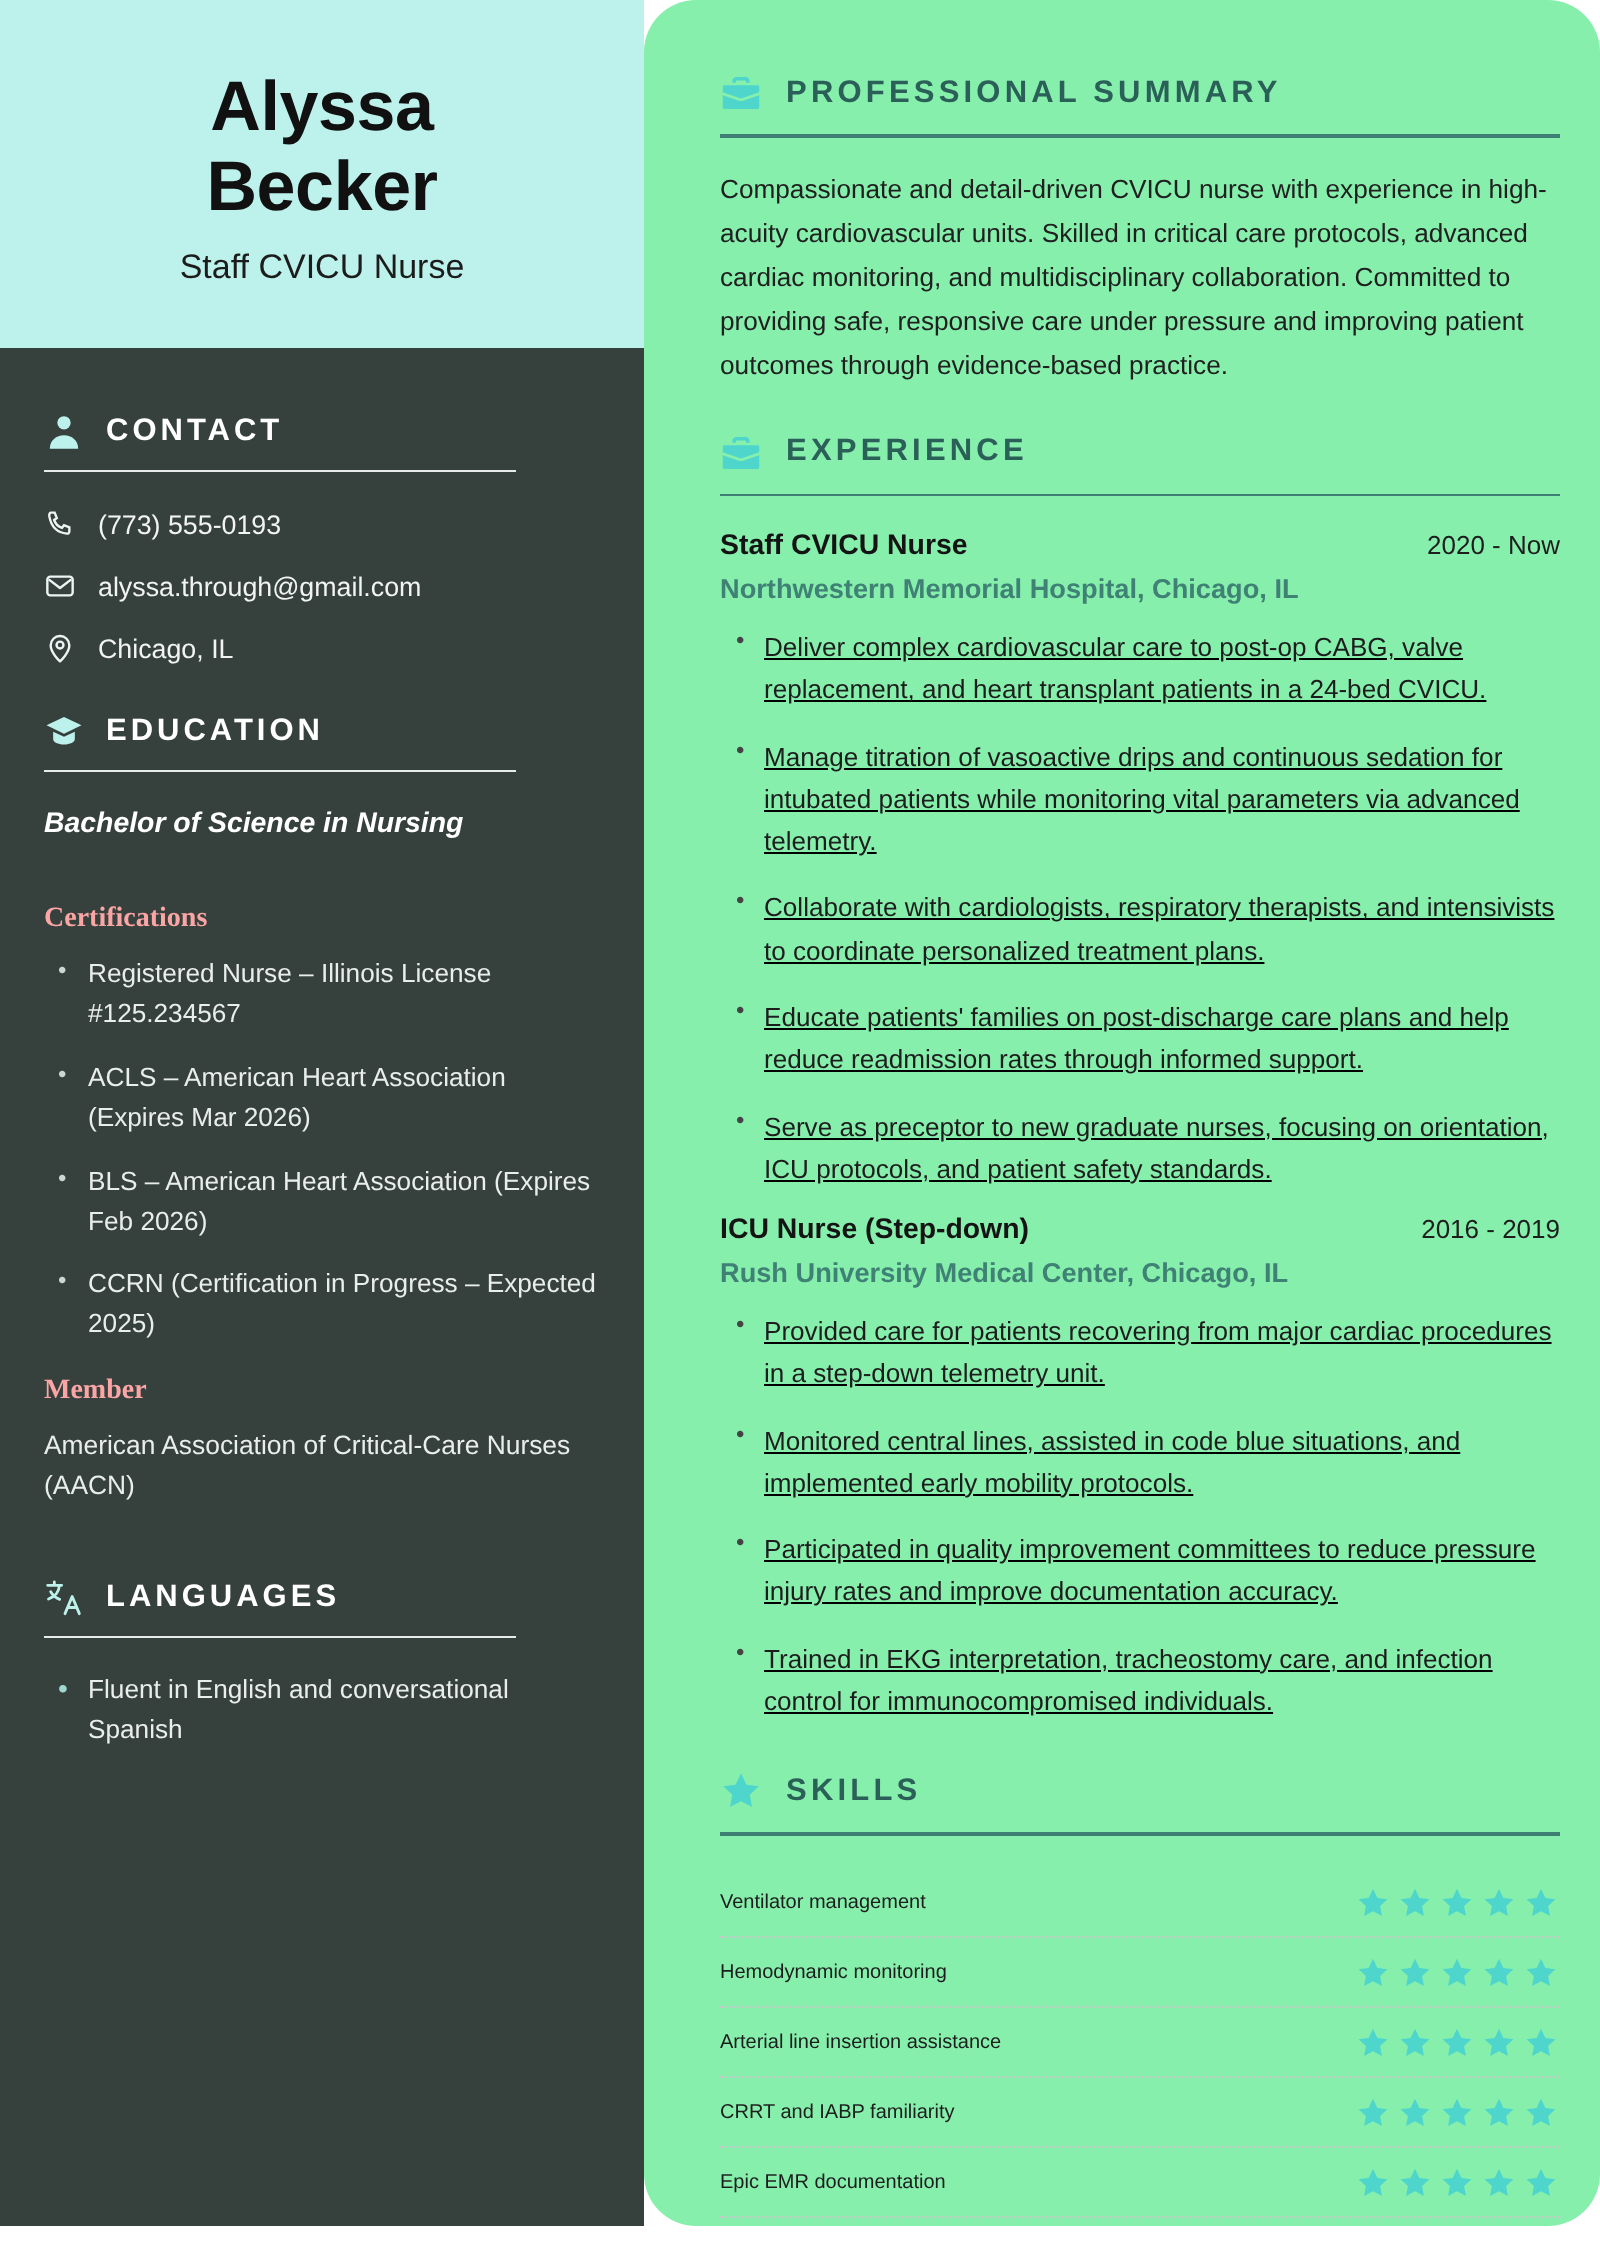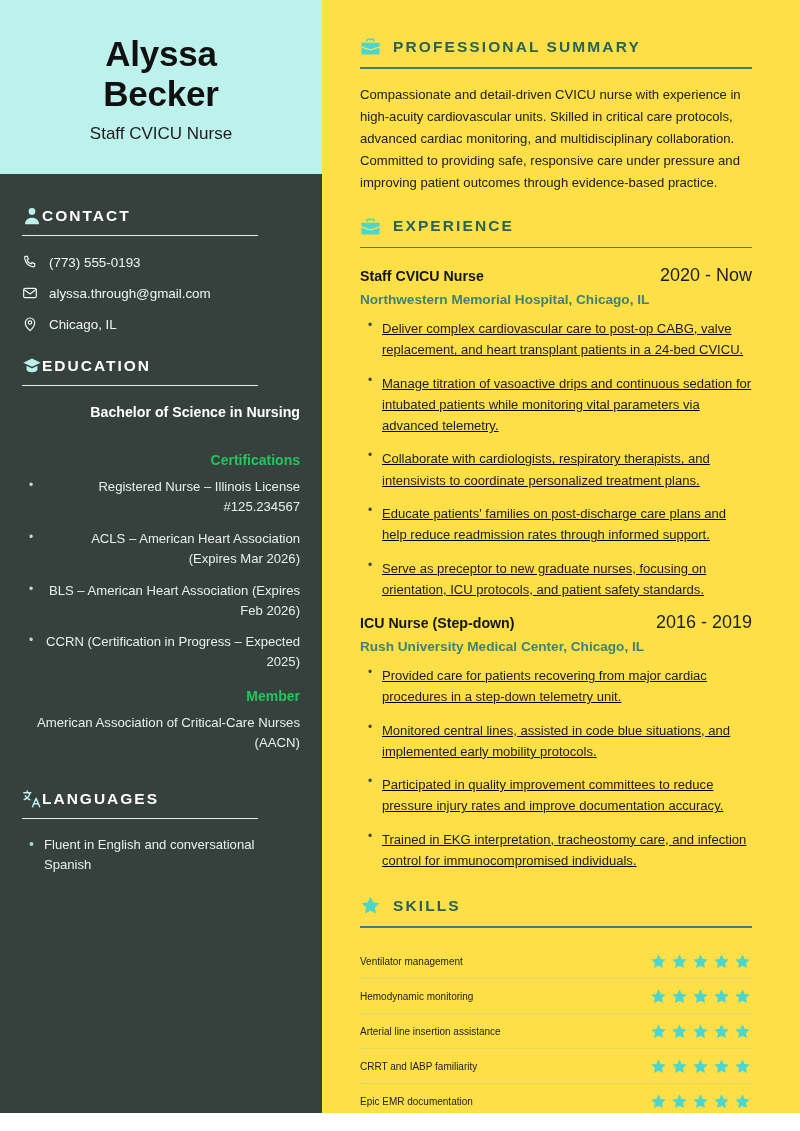--- a/index.html
+++ b/index.html
@@ -122,8 +122,9 @@
   
   .main {
     flex: 1 1 auto;
-    padding: 36px 48px 20px 38px;
-    background: #fde047;
+    padding: 36px 20px 20px 38px;
+    background: #86efac;
+    border-radius: 26px;
   }
   .sec { margin-bottom: 2px; }
   .sec-head {

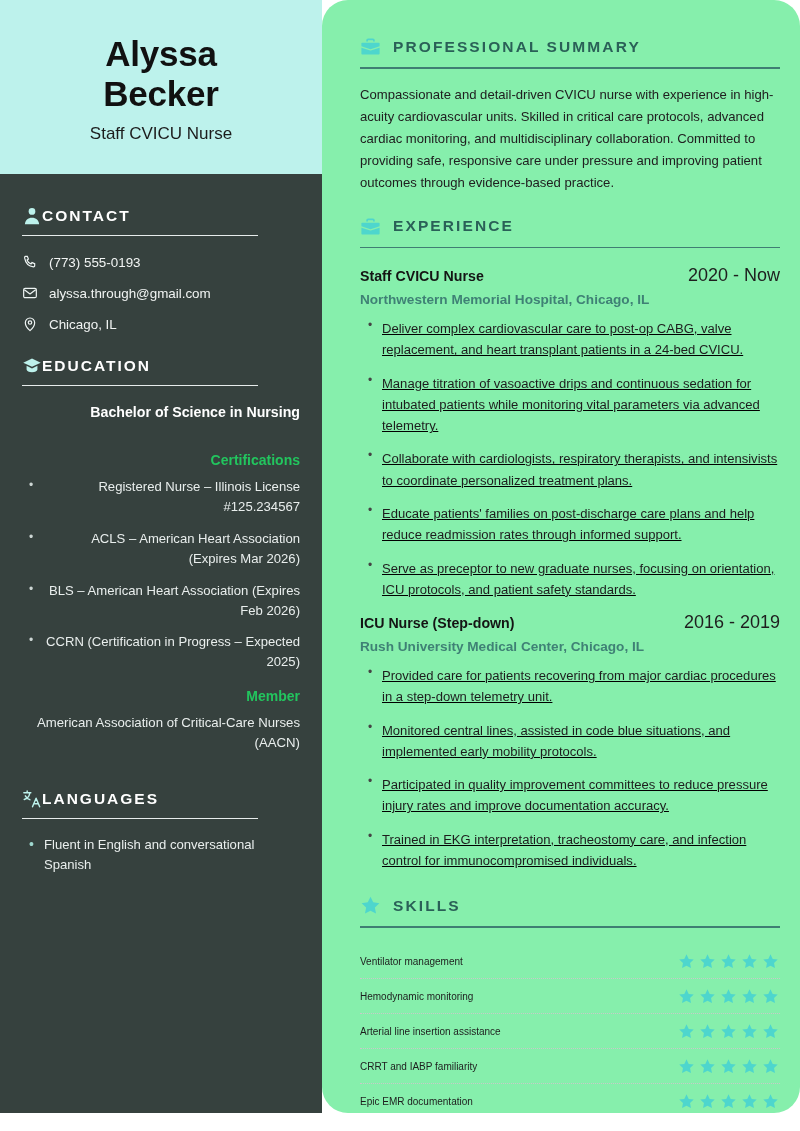--- a/index.html
+++ b/index.html
@@ -48,6 +48,7 @@
   .sb-head {
     display: flex;
     align-items: center;
+    gap: 11px;
     padding-top: 6px;
   }
   .sb-head .ico { width: 20px; height: 20px; flex: 0 0 20px; display:block; }

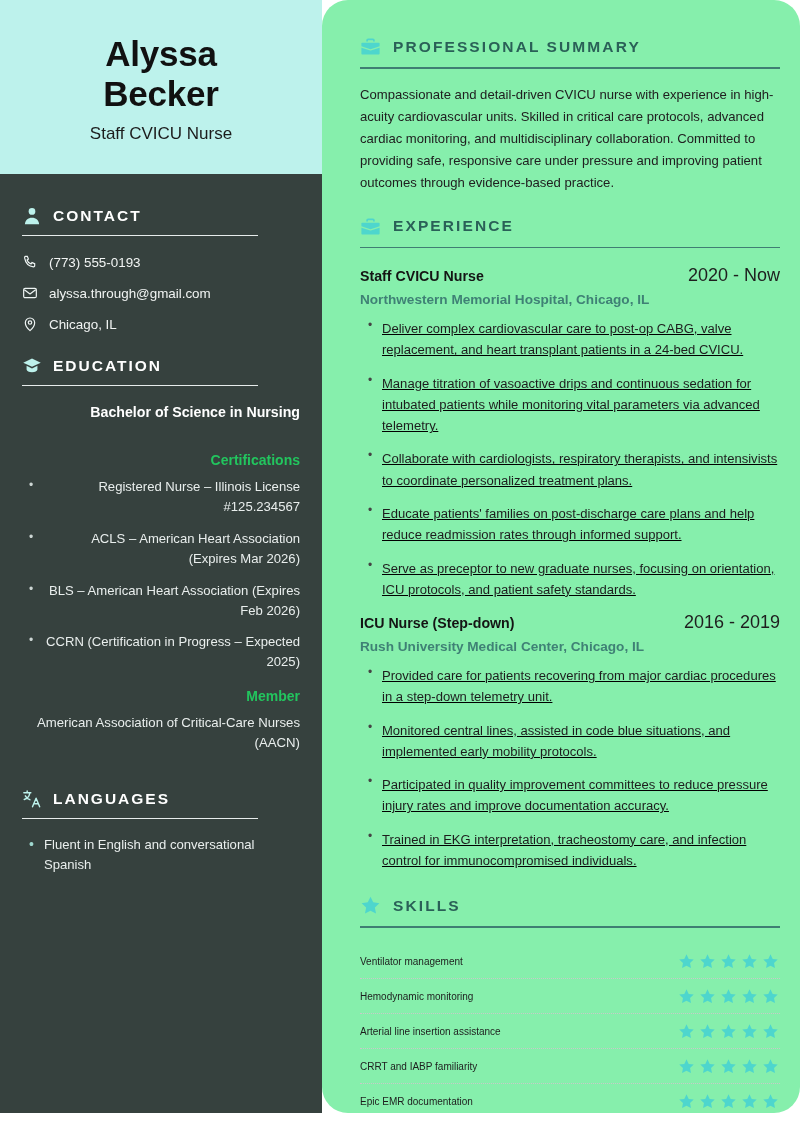--- a/index.html
+++ b/index.html
@@ -168,7 +168,7 @@
   }
   .job-dates {
     color: #1e1e1e;
-    font-size: 18px;
+    font-size: 13px;
     white-space: nowrap;
   }
   .job-org {

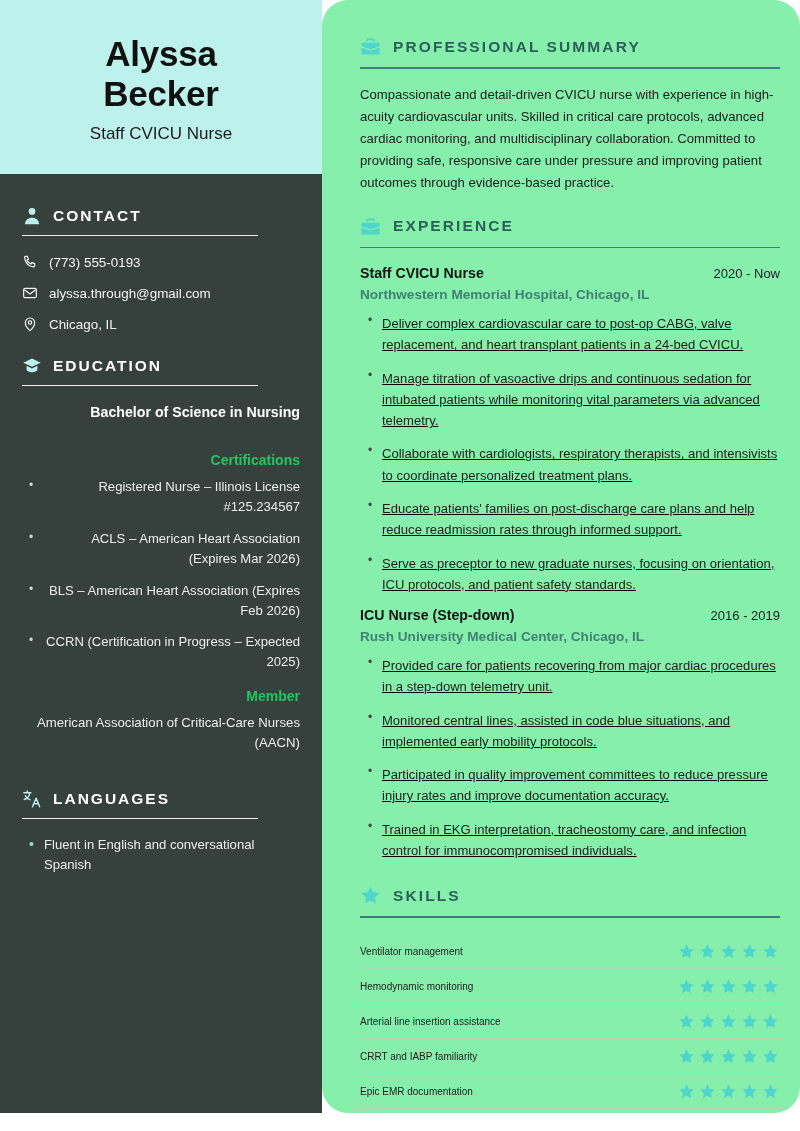--- a/index.html
+++ b/index.html
@@ -274,7 +274,7 @@
         </div>
       </div>
 
-      <div style="margin-top:18px;text-align:right;">
+      <div style="margin-top:18px;">
         <div class="sb-head">
           <span class="ico">
             <svg viewBox="0 0 24 24" fill="#bdf2ec">

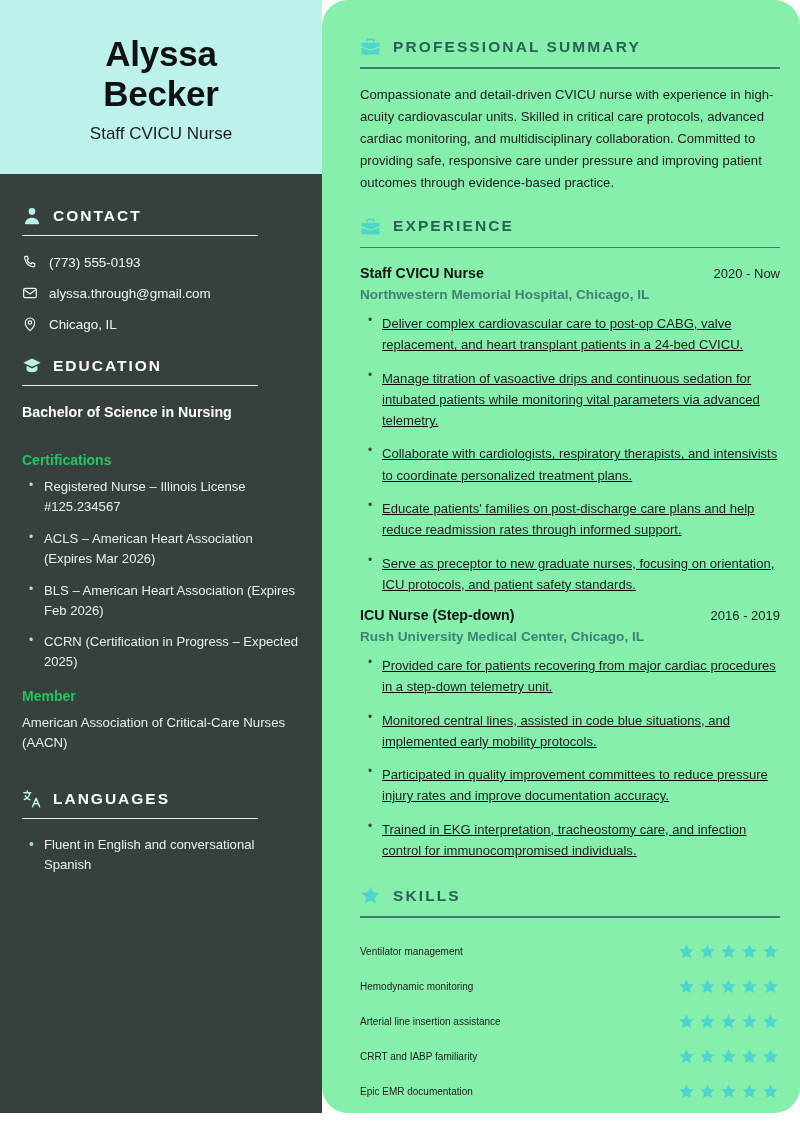--- a/index.html
+++ b/index.html
@@ -78,7 +78,7 @@
     font-size: 13.4px;
   }
 
-  .edu-block { margin-top: 18px; }
+  .edu-block { margin-top: 18px; font-style: italic; }
   .edu-degree {
     color: #ffffff;
     font-weight: 700;

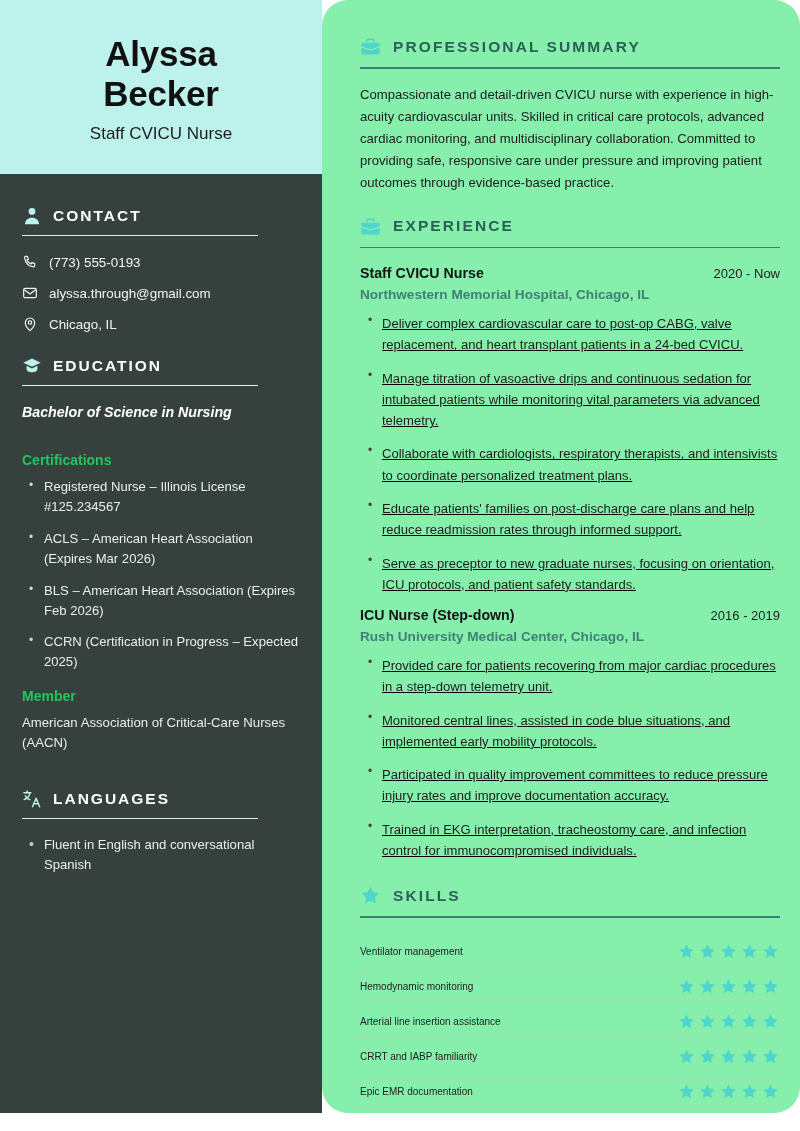--- a/index.html
+++ b/index.html
@@ -92,10 +92,11 @@
   }
 
   .sub-head {
-    color: #22c55e;
+    color: #fca5a5;
     font-weight: 700;
     font-size: 14px;
     margin: 32px 0 9px 0;
+    font-family: Liberation Serif, serif;
   }
   ul.sb-ul { list-style: none; }
   ul.sb-ul li {

